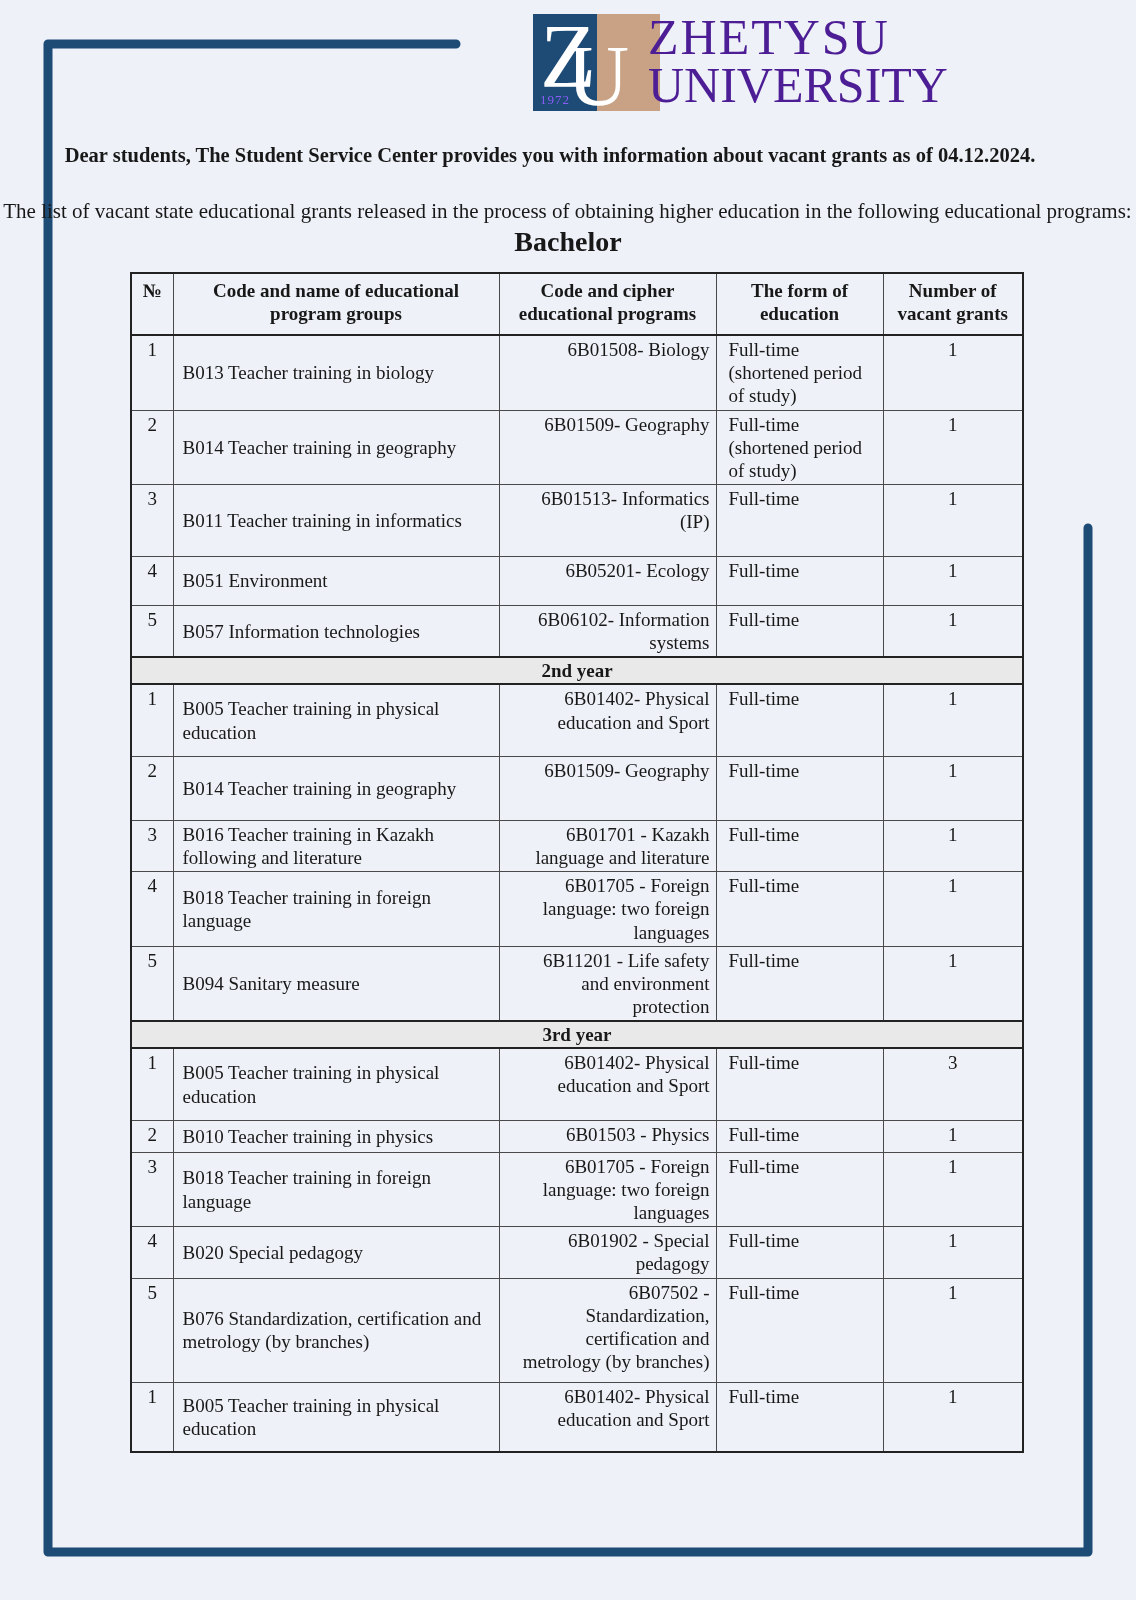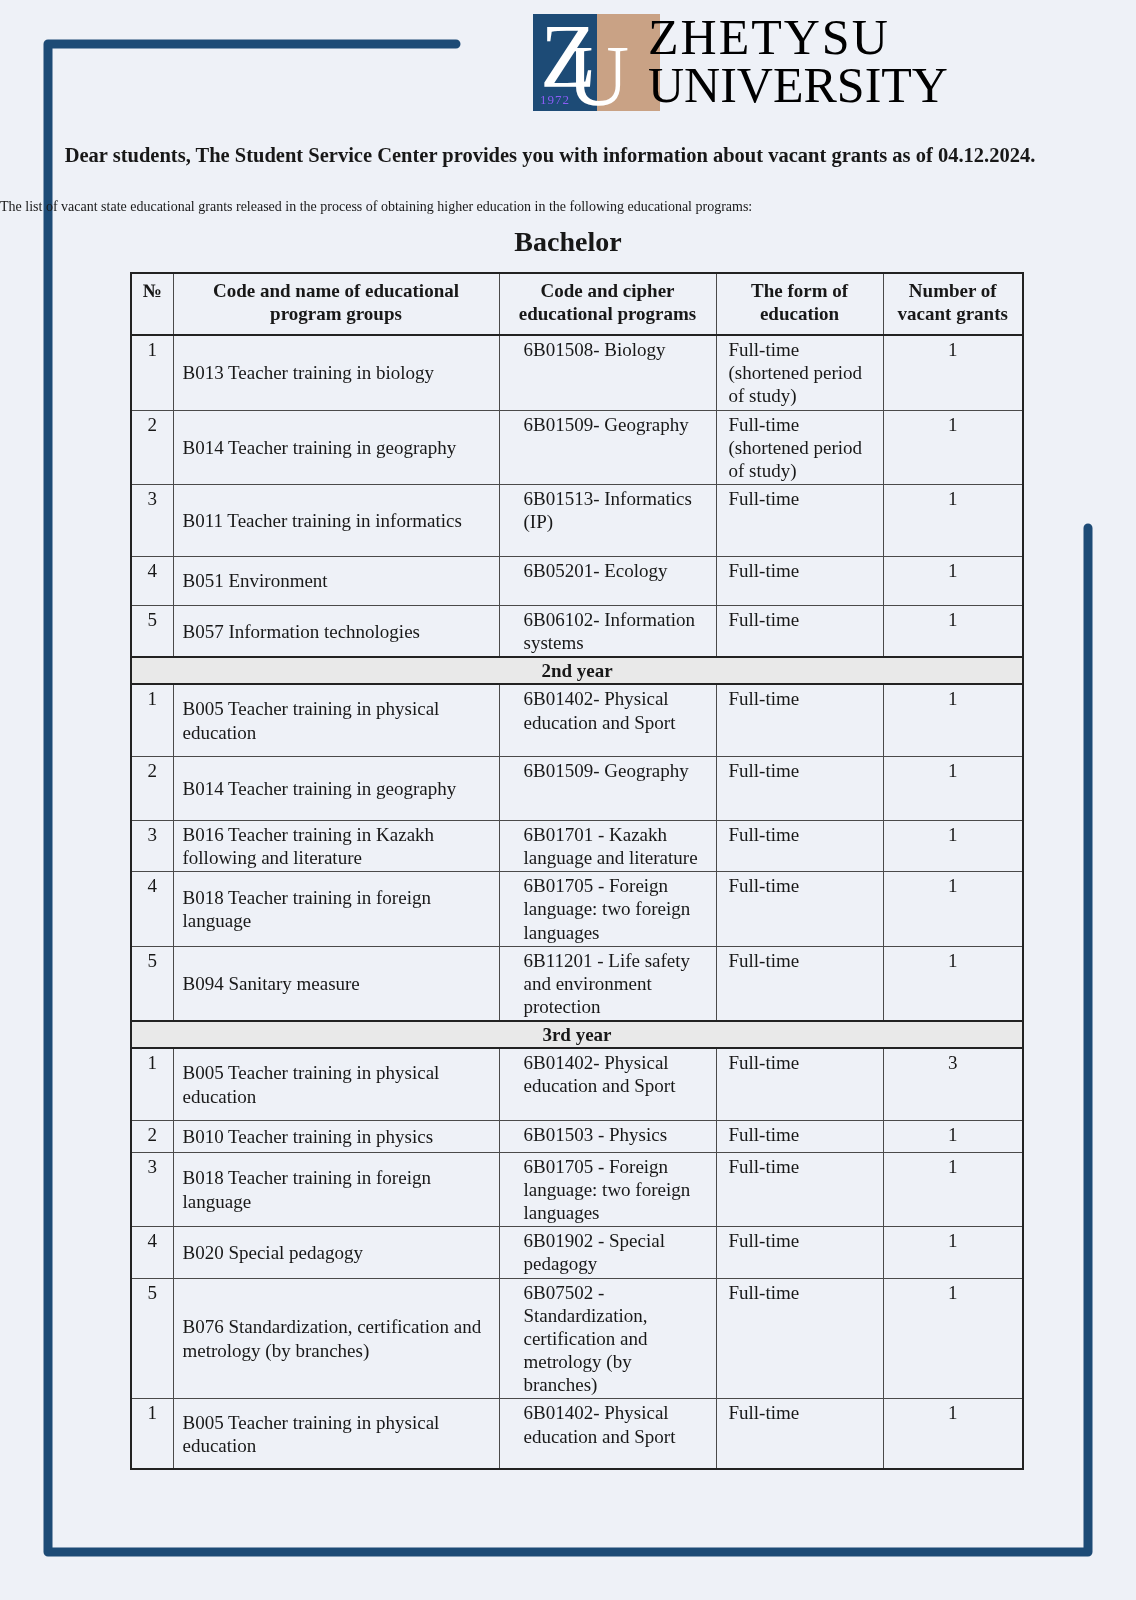--- a/index.html
+++ b/index.html
@@ -17,7 +17,7 @@
   .z-letter{position:absolute;left:7px;top:-6px;font-size:92px;line-height:97px;color:#ffffff;z-index:2;}
   .u-letter{position:absolute;left:34px;top:14px;font-size:86px;line-height:97px;color:#ffffff;z-index:3;}
   .founding-year{position:absolute;left:7px;bottom:3px;font-size:13px;letter-spacing:1px;color:#8b5cf6;z-index:4;}
-  .wordmark{position:absolute;left:648px;top:12px;color:#000000;font-family:Liberation Serif, serif;}
+  .wordmark{position:absolute;left:648px;top:12px;color:#4c1d95;font-family:Liberation Serif, serif;}
   .wordmark .line1{font-size:50px;line-height:50px;letter-spacing:2px;}
   .wordmark .line2{font-size:50px;line-height:47px;letter-spacing:0px;}
 

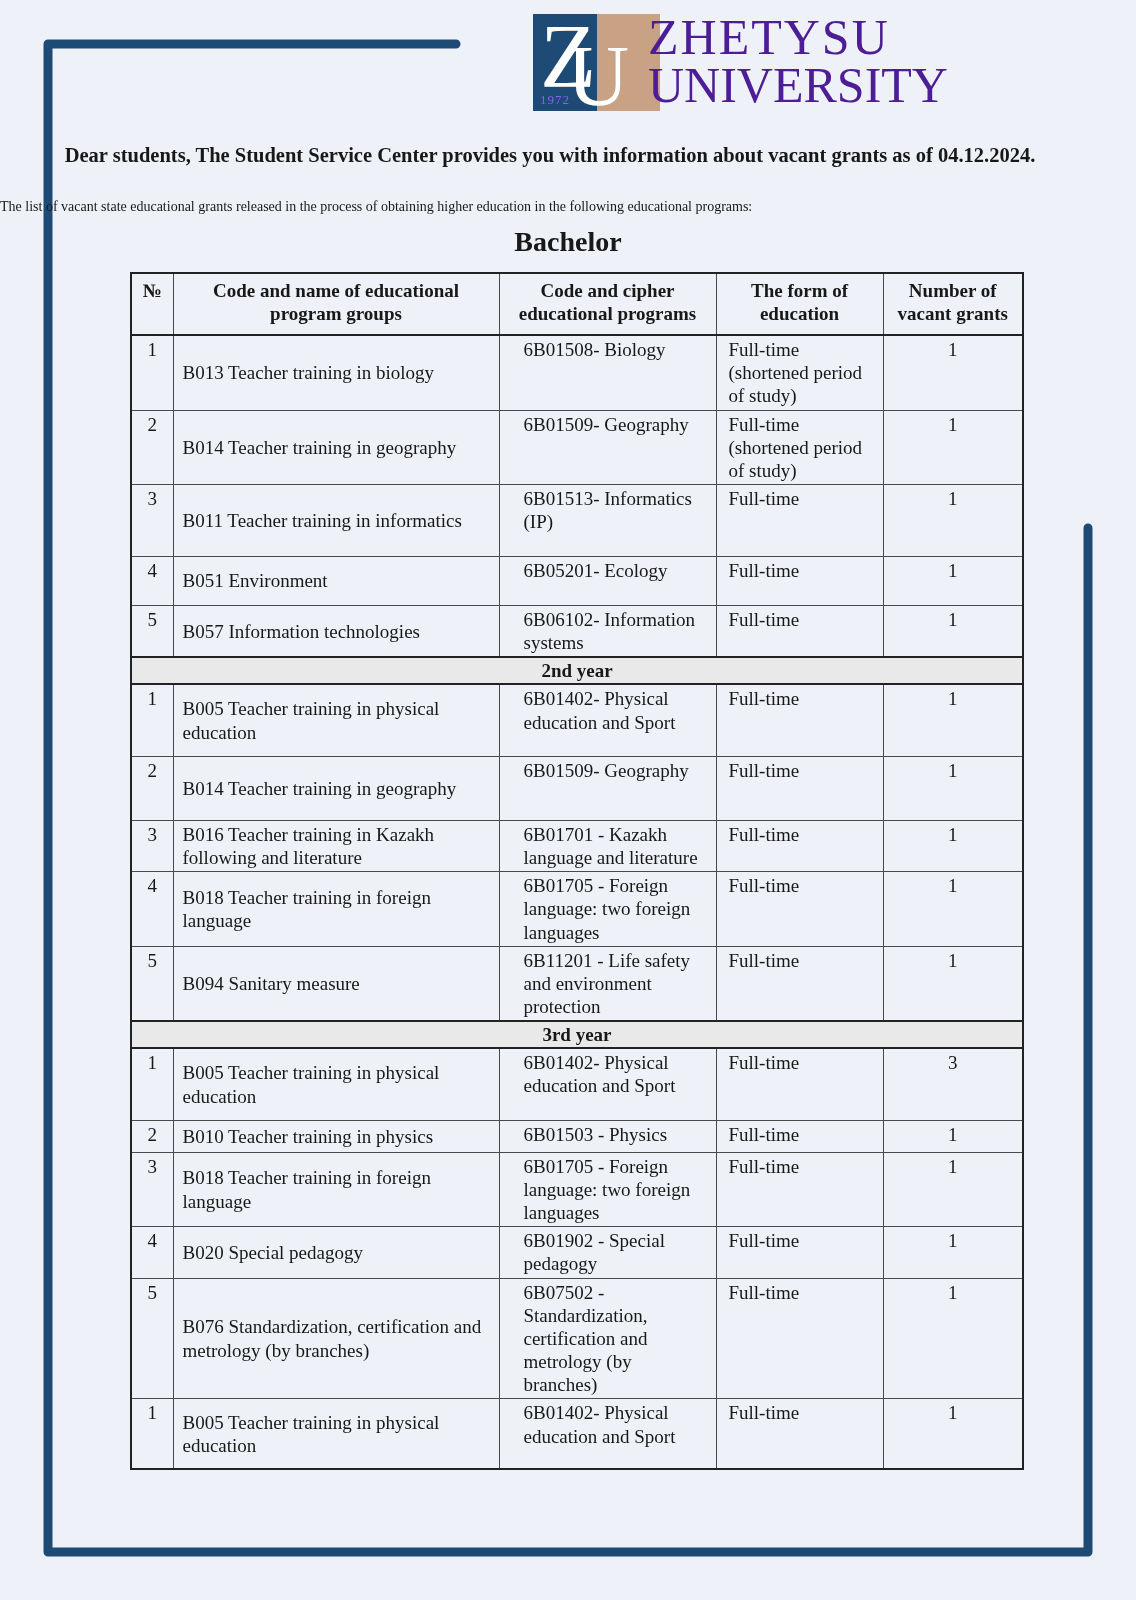--- a/index.html
+++ b/index.html
@@ -24,8 +24,8 @@
   
   .heading{position:absolute;top:144px;left:0;width:1100px;margin:0;text-align:center;
     font-size:20.5px;font-weight:bold;}
-  .subheading{position:absolute;top:199px;left:0;width:1135px;margin:0;
-    font-size:14px;}
+  .subheading{position:absolute;top:199px;left:0;width:1135px;margin:0;text-align:center;
+    font-size:21px;}
   .degree{position:absolute;top:226px;left:0;width:1136px;margin:0;text-align:center;
     font-size:28px;font-weight:bold;}
 

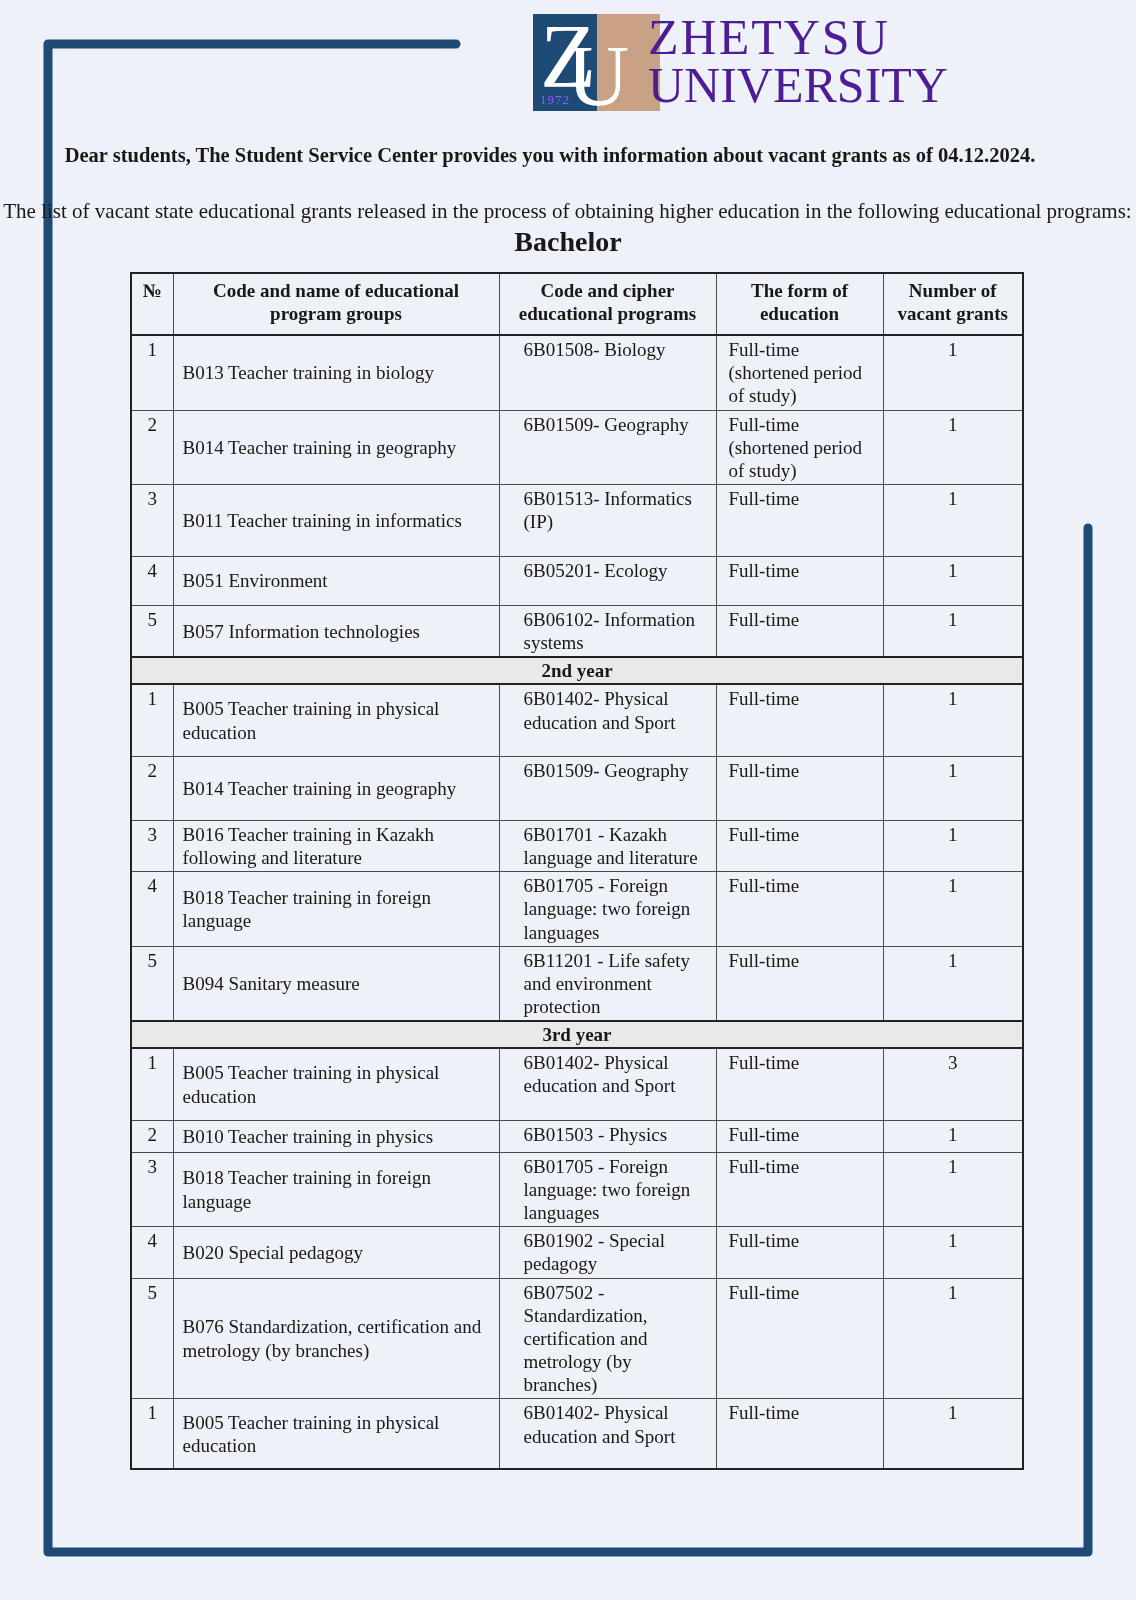--- a/index.html
+++ b/index.html
@@ -55,7 +55,7 @@
   col.c3{width:167px;} col.c4{width:140px;}
   td.c0{text-align:center;vertical-align:top;}
   td.c1{vertical-align:middle;padding-left:9px;}
-  td.c2{vertical-align:top;padding-left:24px;}
+  td.c2{vertical-align:top;padding-left:16px;text-align:right;}
   td.c3{vertical-align:top;padding-left:12px;}
   td.c4{text-align:center;vertical-align:top;}
   

